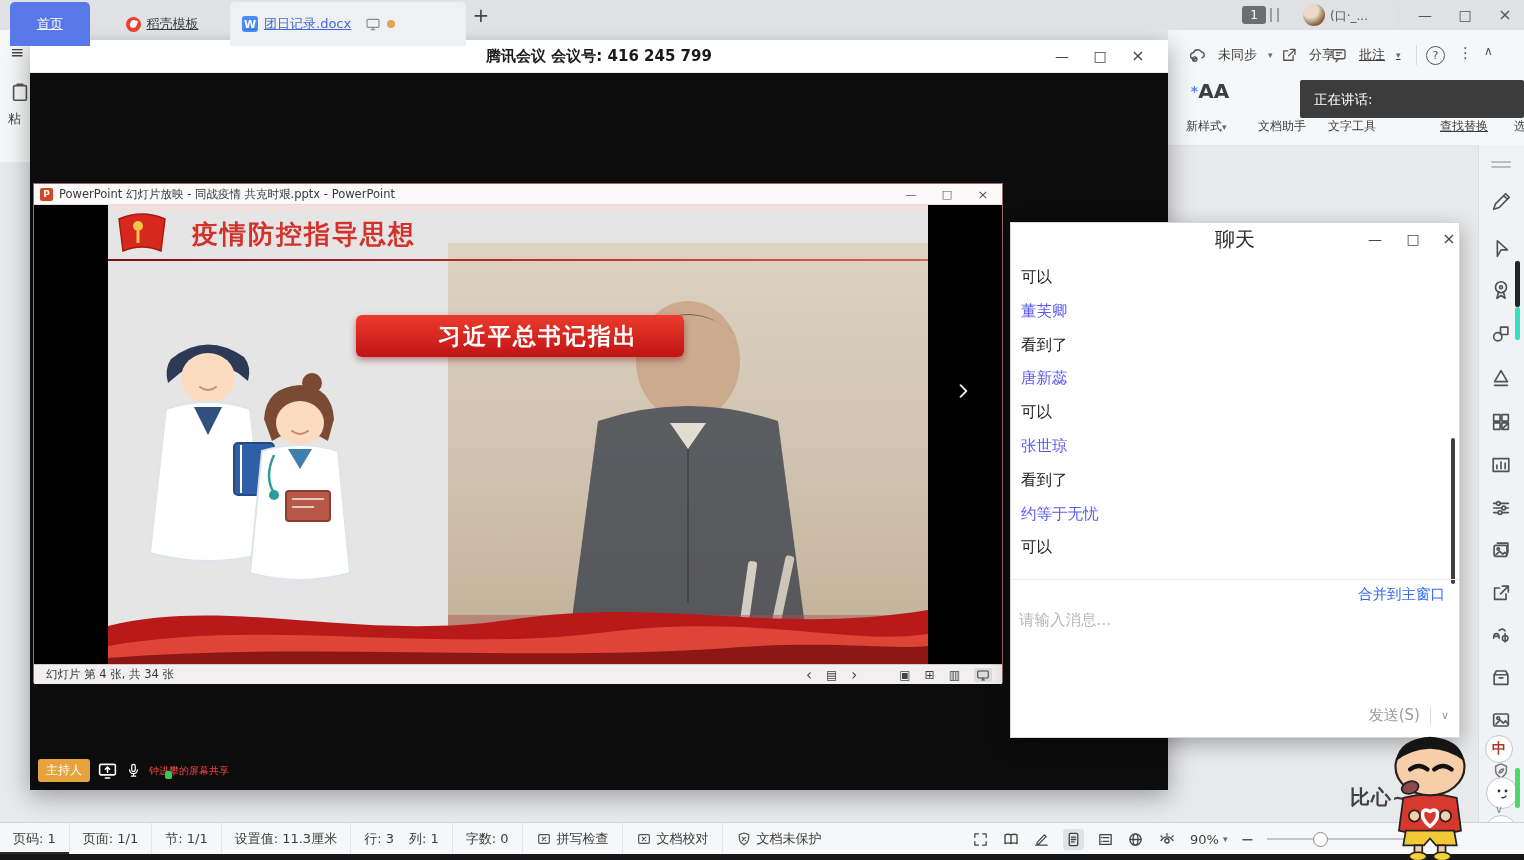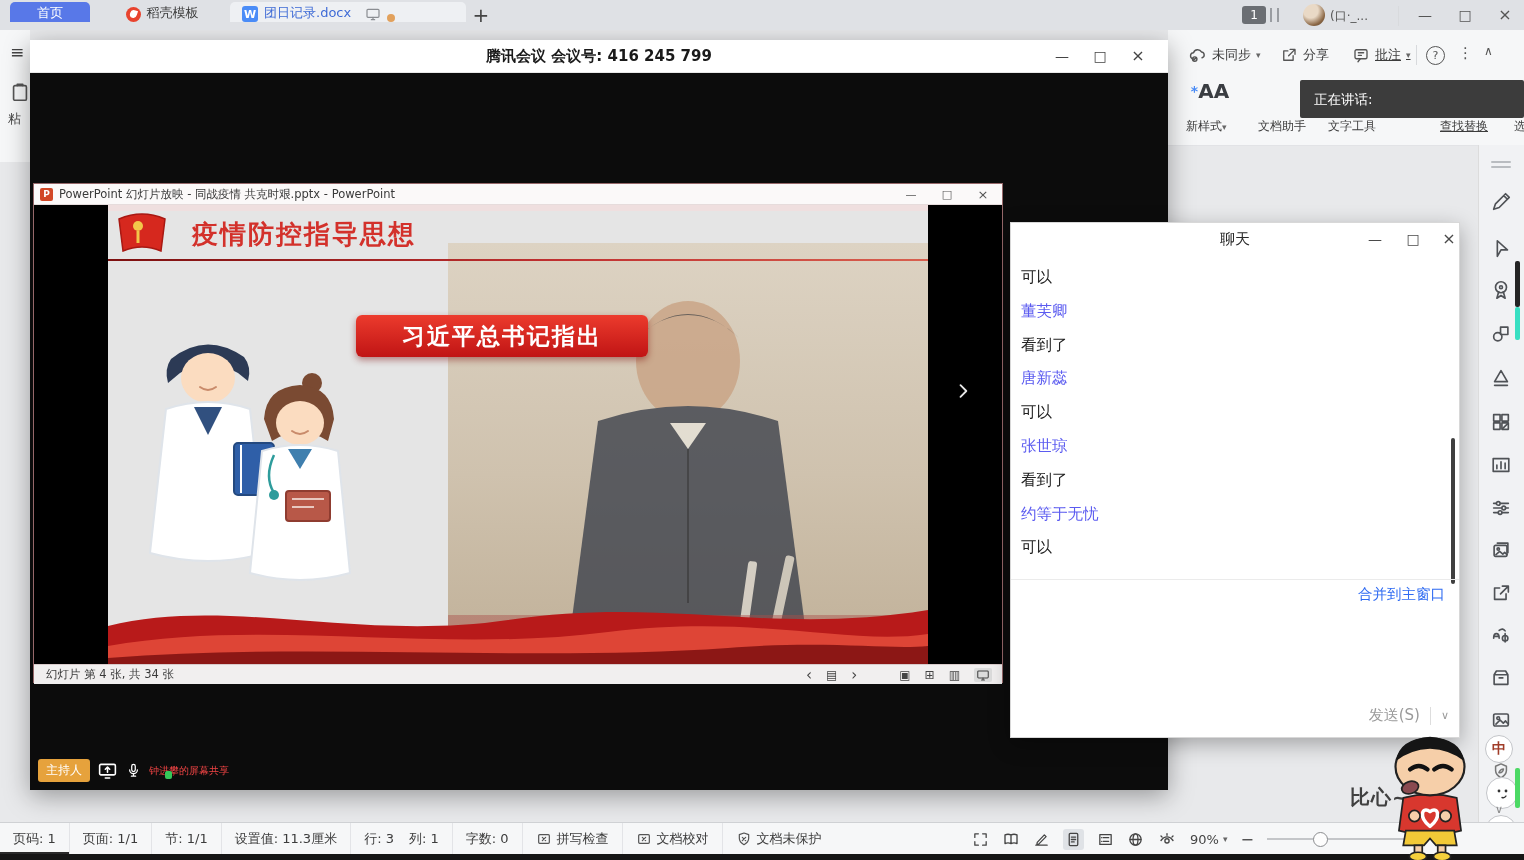--- a/index.html
+++ b/index.html
@@ -10,7 +10,7 @@
   svg.ic{stroke:currentColor;fill:none;stroke-width:1.8;stroke-linecap:round;stroke-linejoin:round;display:block;}
   
   .tabbar{left:0;top:0;width:1524px;height:30px;background:#dfe1e5;z-index:35;}
-  .tab{height:20px;top:2px;border-radius:5px 5px 0 0;display:flex;align-items:flex-end;justify-content:center;gap:6px;font-size:13px;}
+  .tab{height:44px;top:2px;border-radius:5px 5px 0 0;display:flex;align-items:center;justify-content:center;gap:6px;font-size:13px;text-decoration:underline;}
   .tab-home{left:10px;width:80px;background:#5878e8;color:#fff;}
   .tab-docer{left:96px;width:132px;color:#3a3a3a;}
   .tab-doc{left:230px;width:236px;background:#eef0f3;color:#3f6bd6;justify-content:flex-start;padding-left:12px;box-sizing:border-box;}

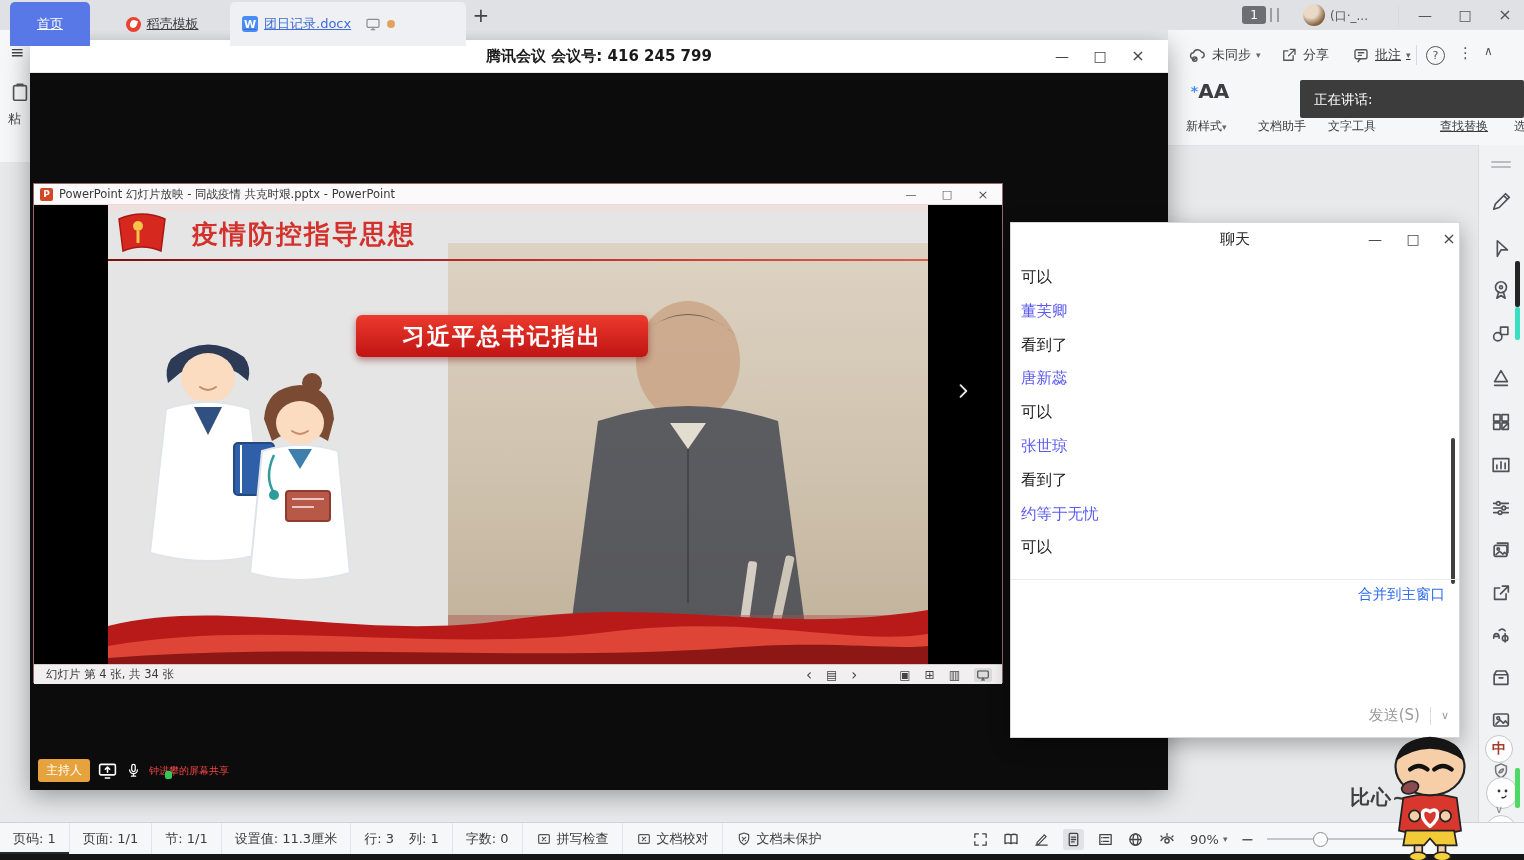--- a/index.html
+++ b/index.html
@@ -30,7 +30,7 @@
   
   .leftstrip{left:0;top:30px;width:30px;height:132px;background:#f6f7f8;}
   .ribbonR{left:1168px;top:30px;width:356px;height:115px;background:#f6f7f8;border-bottom:1px solid #e2e3e6;}
-  .tb1{top:14px;height:22px;font-size:13px;color:#3c3c3c;gap:5px;}
+  .tb1{top:14px;height:22px;font-size:13px;color:#3c3c3c;gap:11px;}
   .chev{font-size:9px;color:#666;}
   .helpc{width:17px;height:17px;border:1.4px solid #555;border-radius:50%;font-size:11px;color:#555;
          display:flex;align-items:center;justify-content:center;}

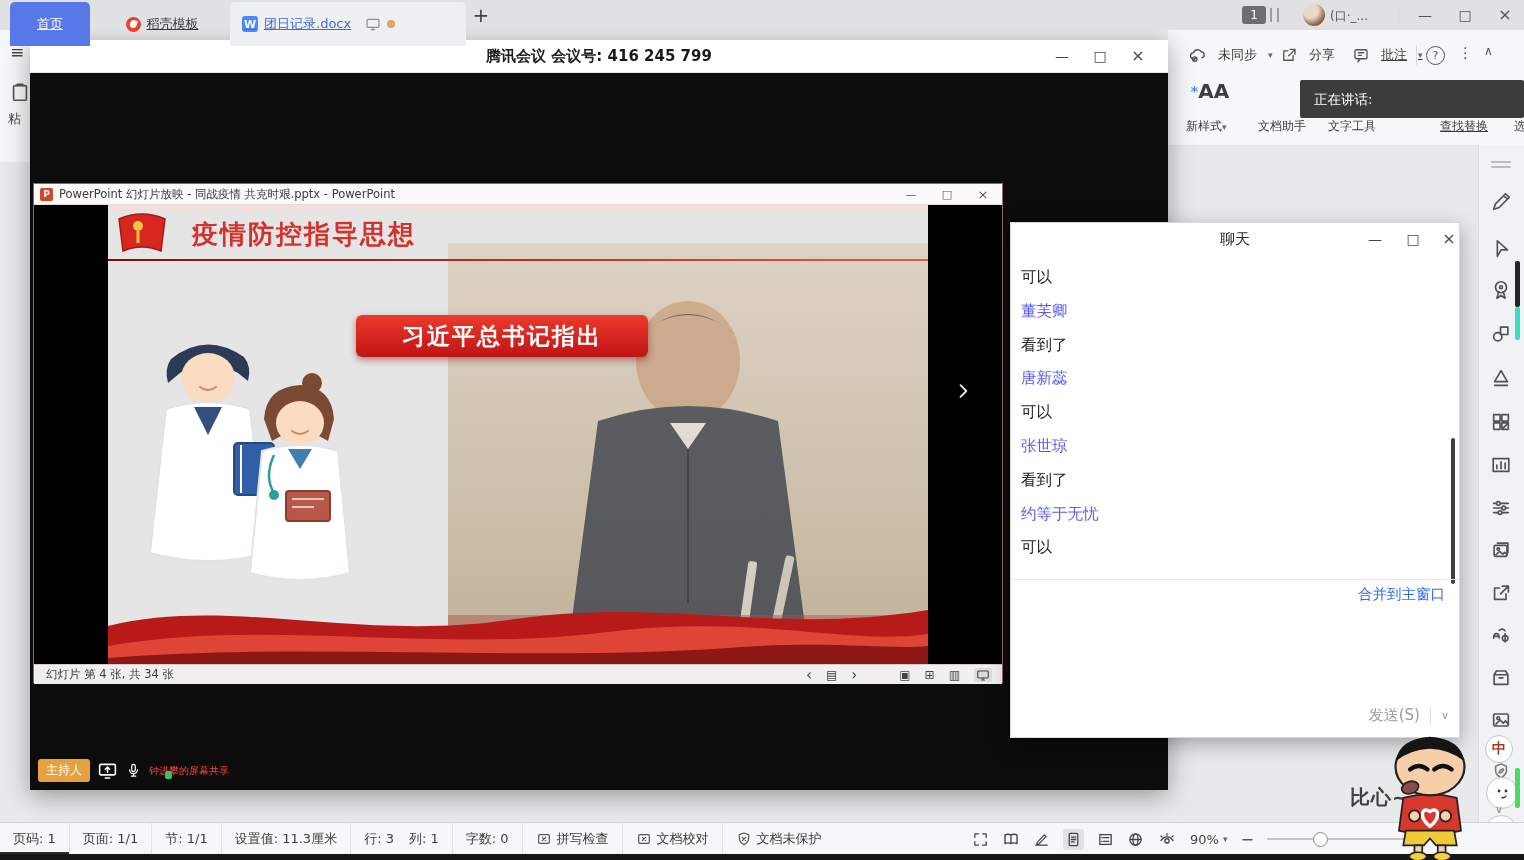--- a/index.html
+++ b/index.html
@@ -294,7 +294,7 @@
         </svg>
       <span>分享</span>
     </div>
-    <div class="a tb1 flex" style="left:184px;text-decoration:underline;">
+    <div class="a tb1 flex" style="left:162px;text-decoration:underline;">
       <svg class="ic" width="18" height="18" style="color:#555">
           <use href="#sy-comment"></use>
         </svg>

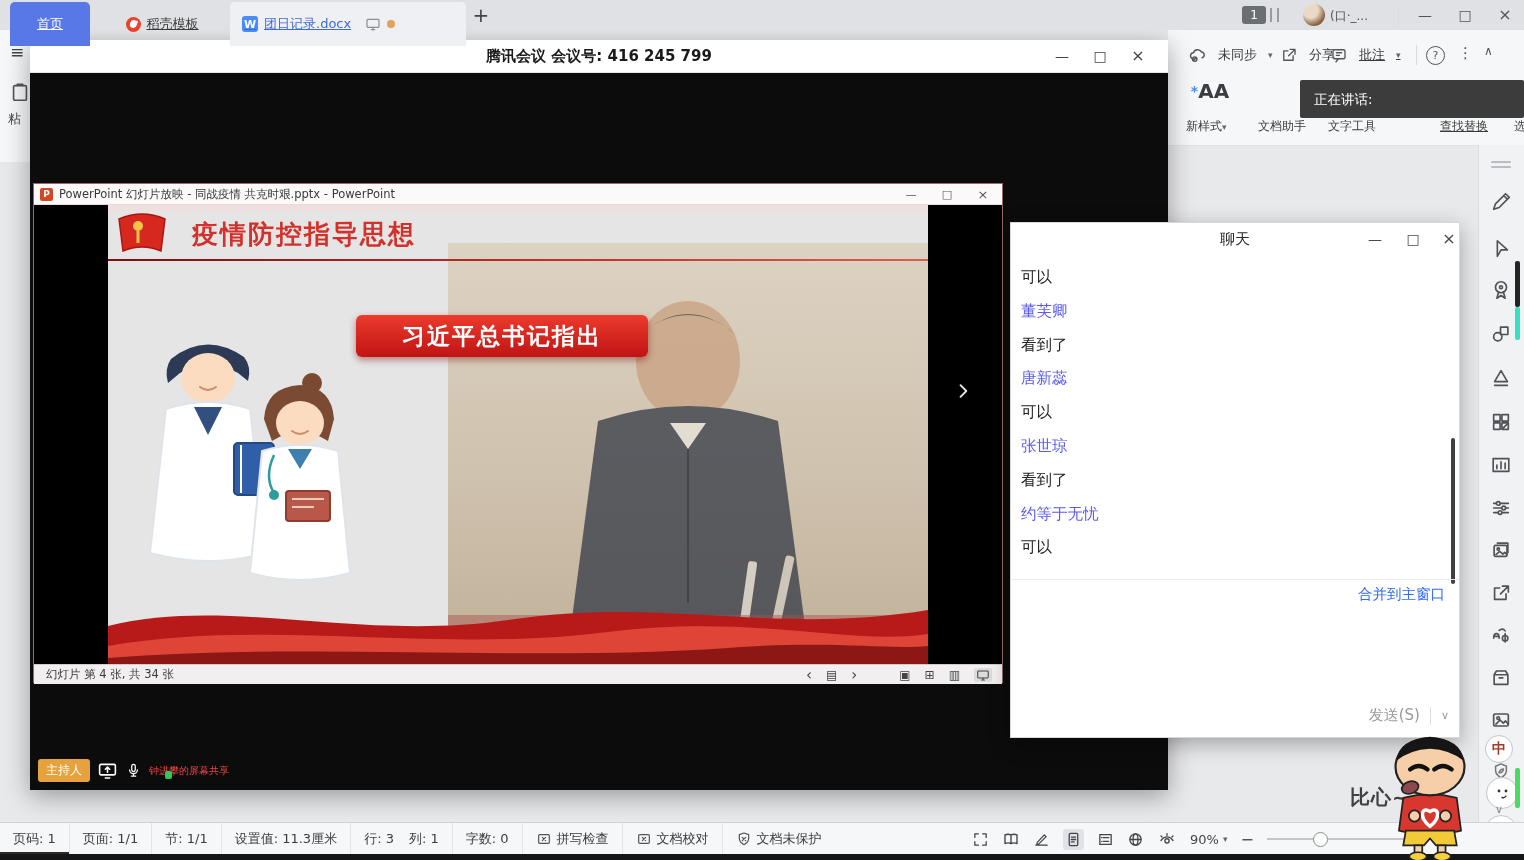--- a/index.html
+++ b/index.html
@@ -80,7 +80,7 @@
   .chat{left:1010px;top:222px;width:450px;height:516px;background:#fff;border:1px solid #d8d8d8;box-sizing:border-box;
         z-index:20;box-shadow:0 6px 20px rgba(0,0,0,.3);}
   .chathdr{left:0;top:0;width:100%;height:32px;}
-  .chattitle{width:100%;text-align:center;line-height:32px;font-size:15px;color:#2a2a2a;}
+  .chattitle{width:100%;text-align:center;line-height:32px;font-size:20px;color:#2a2a2a;}
   .cctl{top:0;width:36px;height:32px;text-align:center;line-height:32px;color:#4a4a4a;font-size:14px;}
   .msgs{left:10px;top:38px;width:420px;}
   .msg{height:33.8px;line-height:33.8px;font-size:15.5px;color:#222;white-space:nowrap;}

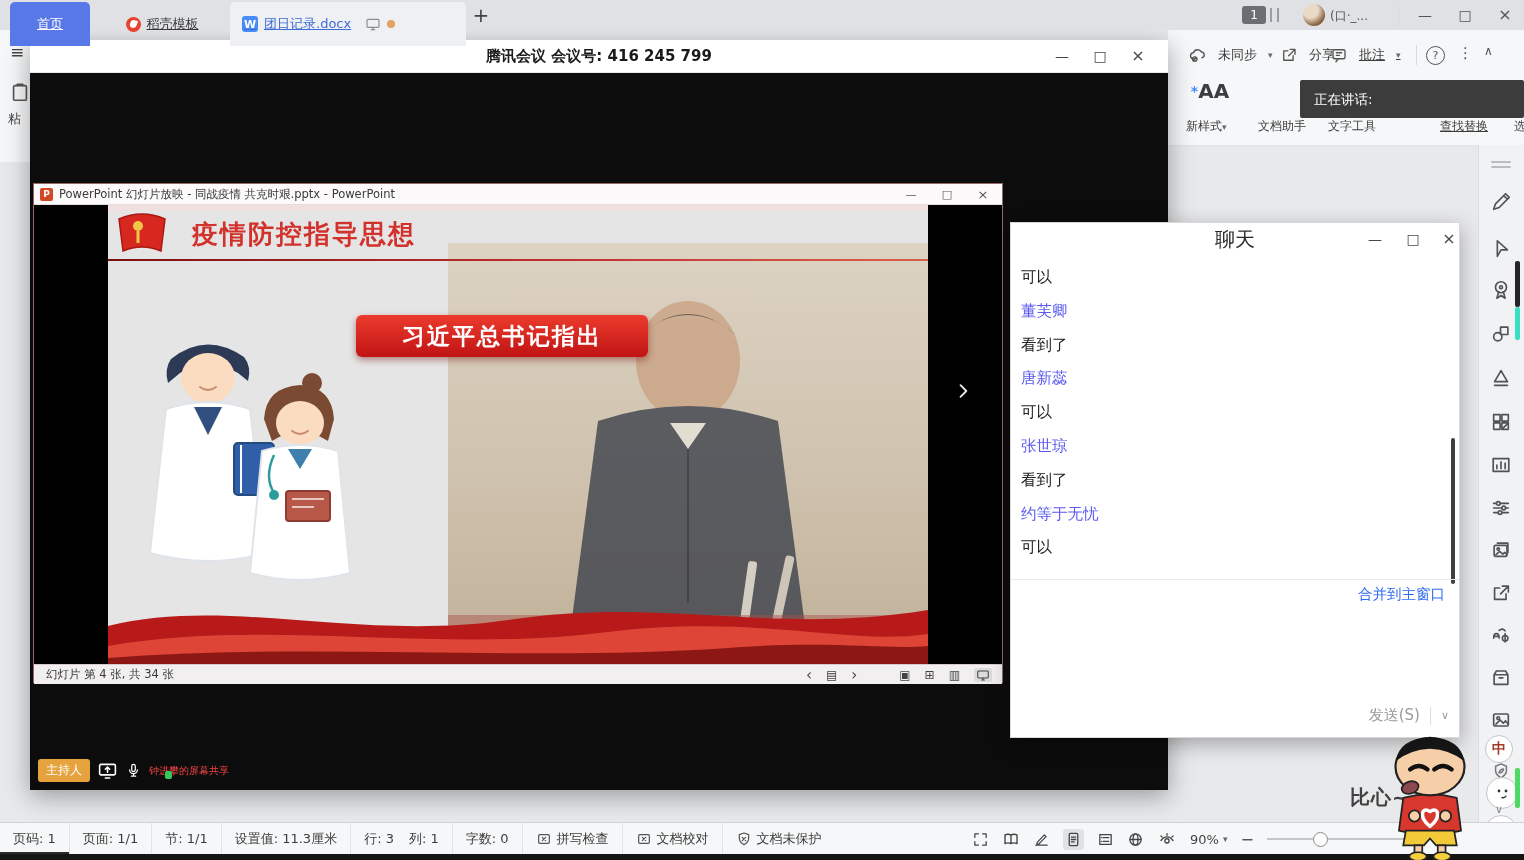--- a/index.html
+++ b/index.html
@@ -68,7 +68,7 @@
   .photo{left:340px;top:38px;width:480px;height:421px;background:linear-gradient(180deg,#ddd3c3,#cfc2ae 55%,#c0b098);}
   .banner{left:248px;top:110px;width:292px;height:42px;border-radius:6px;background:linear-gradient(#ec3b2d,#c01414);
           color:#fff;font-size:23px;font-weight:bold;display:flex;align-items:center;justify-content:center;
-          letter-spacing:2px;box-shadow:0 3px 7px rgba(120,0,0,.45);}
+          letter-spacing:2px;box-shadow:0 3px 7px rgba(120,0,0,.45);padding-left:36px;}
   .qbox{left:242px;top:190px;width:556px;height:258px;border:2px dashed #c25555;box-sizing:border-box;}
   .qtext{padding:6px 22px 0;font-size:21px;line-height:66px;color:#3b3b3b;font-weight:600;text-indent:2em;text-align:justify;}
   .pptsb{left:0;top:480px;width:968px;height:19px;background:#f1efef;border-top:1px solid #d8caca;

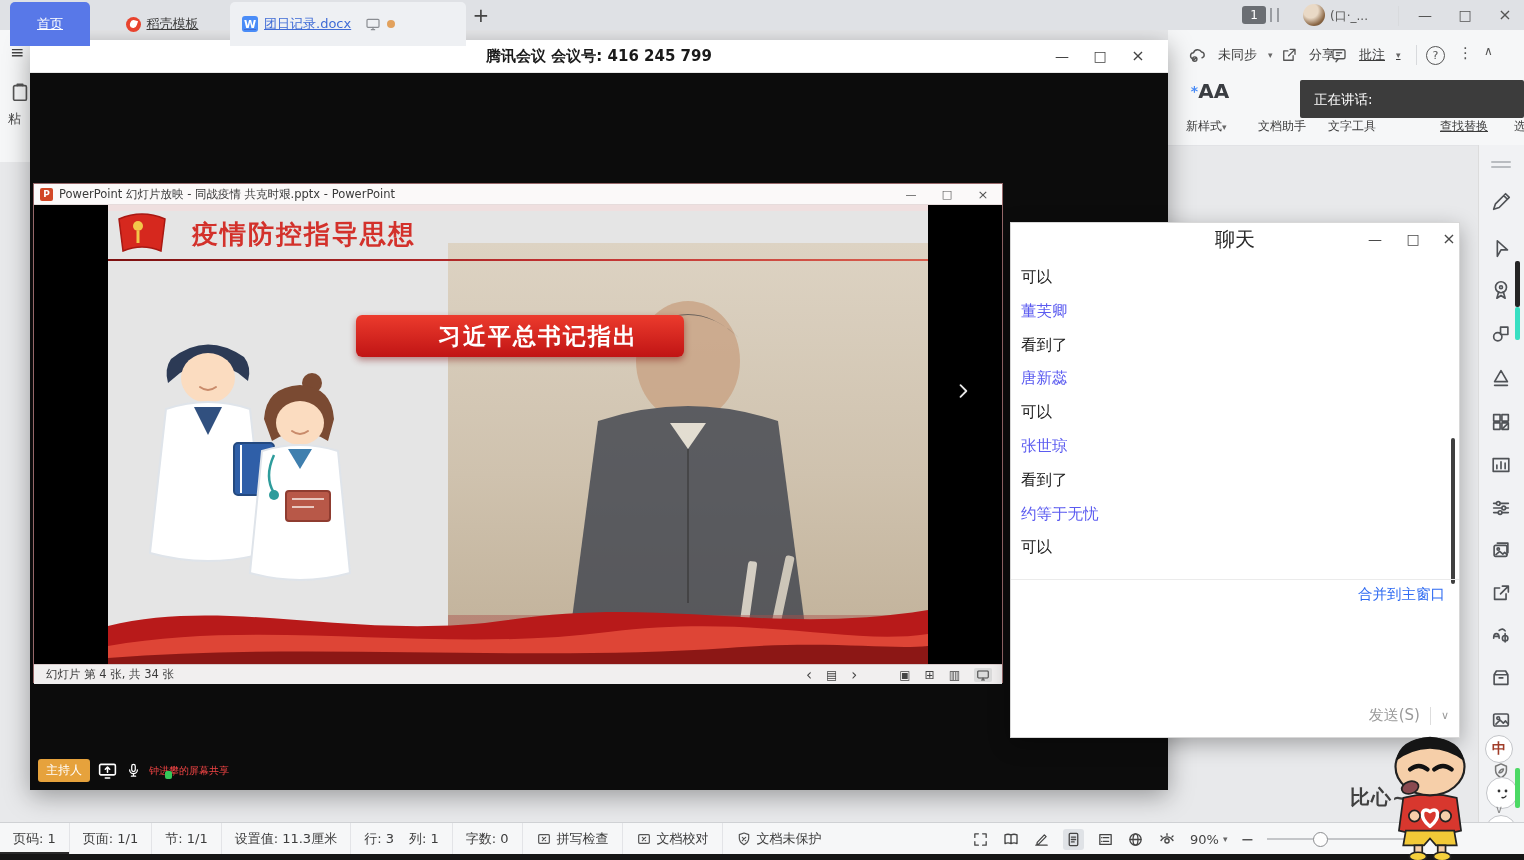--- a/index.html
+++ b/index.html
@@ -450,6 +450,7 @@
     <div class="a cthumb"></div>
     <div class="a cdivider"></div>
     <div class="a mergelink">合并到主窗口</div>
+    <input class="a chatinput" placeholder="请输入消息..." style="">
     <div class="a sendrow">
       <span>发送(S)</span>
       <span class="sendbar"></span>

